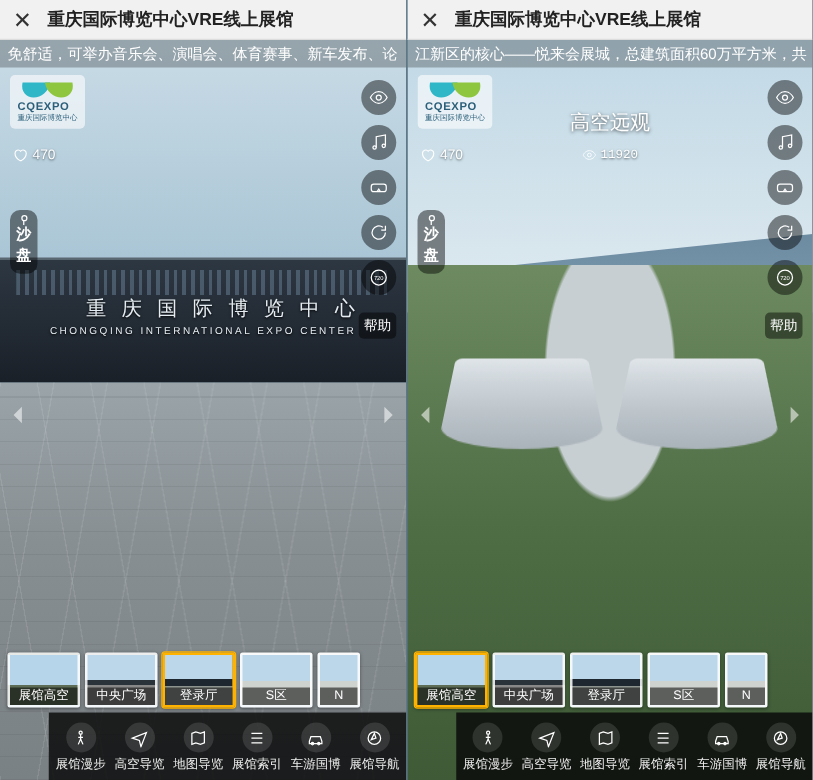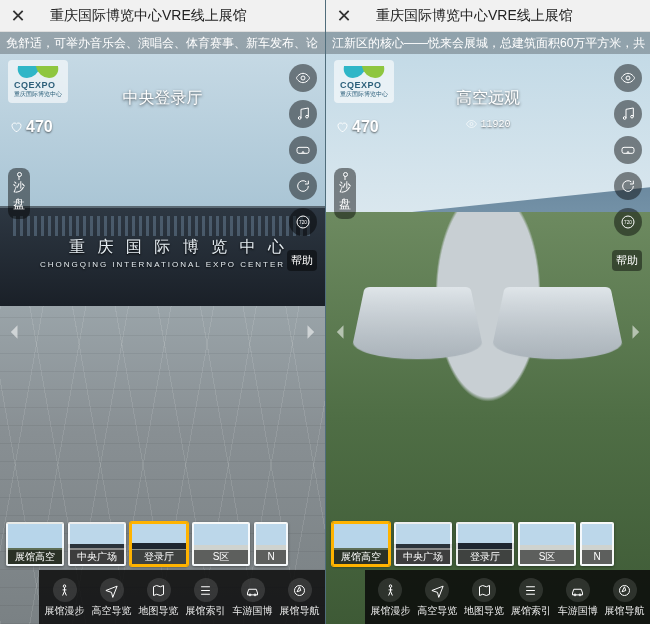--- a/index.html
+++ b/index.html
@@ -10,7 +10,7 @@
   
   .hdr { position: absolute; top: 0; left: 0; right: 0; height: 32px; background: #f1f1f1; display: flex; align-items: center; padding: 0 10px; z-index: 50; border-bottom: 1px solid #ddd; }
   .hdr-close { width: 16px; height: 16px; display: flex; align-items: center; justify-content: center; color: #333; font-size: 18px; line-height: 1; }
-  .hdr-title { margin-left: 24px; font-size: 14px; font-weight: 400; color: #222; white-space: nowrap; }
+  .hdr-title { margin-left: 12px; font-size: 14px; font-weight: 700; color: #222; white-space: nowrap; }
 
   
   .marquee { position: absolute; top: 32px; left: 0; right: 0; height: 22px; background: rgba(0,0,0,.25); color: #fff; font-size: 12px; line-height: 22px; white-space: nowrap; padding: 0 6px; z-index: 40; }

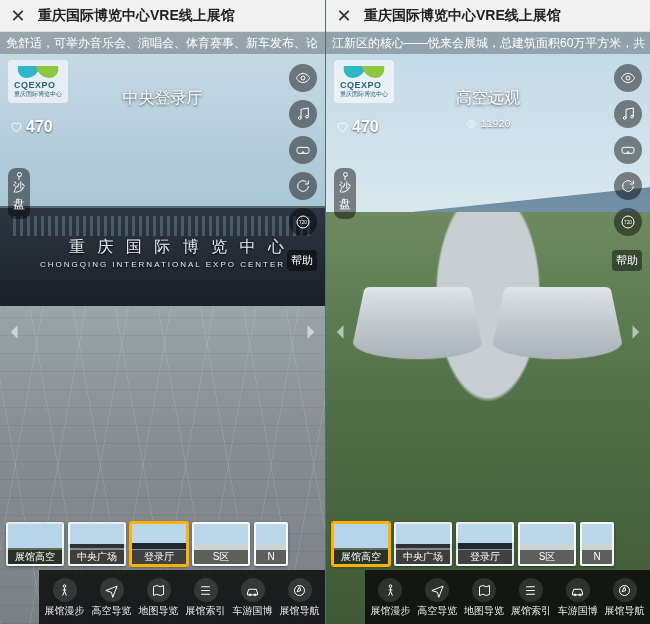--- a/index.html
+++ b/index.html
@@ -123,7 +123,6 @@
     <div class="logo-sub">重庆国际博览中心</div>
   </div>
 
-  <div class="loc-label">中央登录厅</div>
 
   <div class="likes">
     <svg width="12" height="12" viewBox="0 0 24 24">

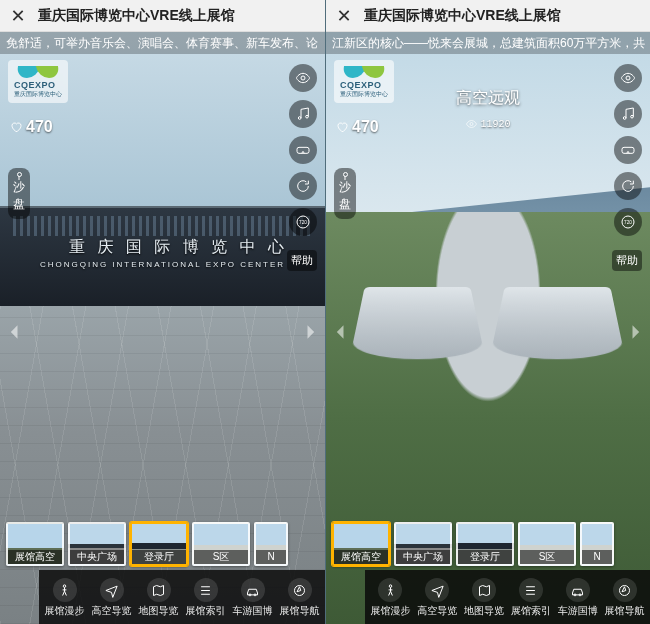--- a/index.html
+++ b/index.html
@@ -62,7 +62,7 @@
   .loc-label { position: absolute; top: 88px; left: 50%; transform: translateX(-50%); color: #fff; font-size: 16px; text-shadow: 0 1px 3px rgba(0,0,0,.7); z-index: 30; }
 
   
-  .likes { position: absolute; top: 118px; left: 10px; display:flex; align-items:center; gap:4px; color:#fff; font-size:16px; z-index:30; text-shadow:0 1px 2px rgba(0,0,0,.6);font-weight:bold;}
+  .likes { position: absolute; top: 118px; left: 10px; display:flex; align-items:flex-start; gap:4px; color:#fff; font-size:11px; z-index:30; text-shadow:0 1px 2px rgba(0,0,0,.6);}
   .views { position: absolute; top: 118px; left: 50%; transform:translateX(-50%); display:flex; align-items:center; gap:3px; color:#fff; font-size:10px; z-index:30; text-shadow:0 1px 2px rgba(0,0,0,.6);font-family:Liberation Mono, monospace;}
   .views svg { opacity:.85;}
 

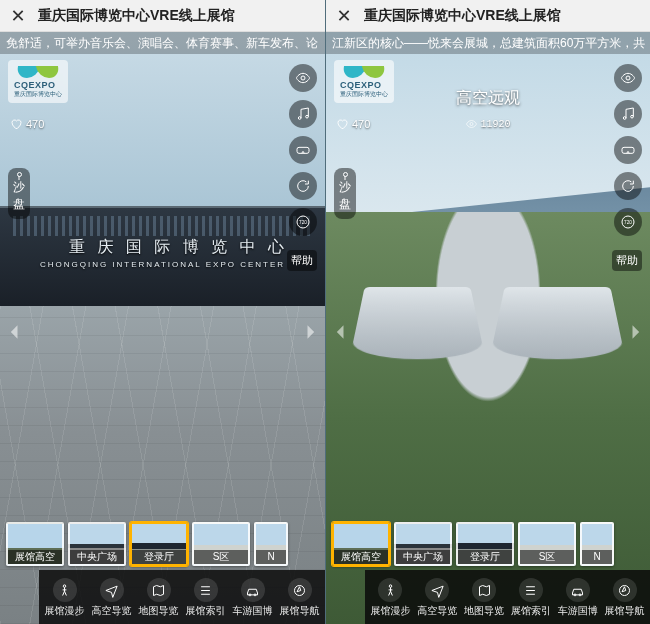--- a/index.html
+++ b/index.html
@@ -72,7 +72,7 @@
   .cbtn svg { width: 16px; height: 16px; fill: none; stroke: #fff; stroke-width: 1.5; }
 
   
-  .chip { position: absolute; top: 168px; left: 8px; z-index: 30; background: rgba(0,0,0,.45); color:#fff; border-radius: 8px; padding: 4px 4px 6px; font-size: 12px; width: 22px; text-align:center; }
+  .chip { position: absolute; top: 168px; left: 8px; z-index: 30; background: rgba(0,0,0,.45); color:#fff; border-radius: 8px; padding: 4px 4px 6px; font-size: 12px; width: 22px; text-align:center;font-weight:bold; }
   .chip .dot { width:5px; height:5px; border:1px solid #fff; border-radius:50%; margin:0 auto 2px; position:relative;}
   .chip .dot::after{content:"";position:absolute;left:50%;top:100%;width:1px;height:4px;background:#fff;transform:translateX(-50%);}
   .help { position: absolute; top: 250px; right: 8px; z-index:30; background: rgba(0,0,0,.45); color:#fff; font-size:11px; padding:3px 4px; border-radius:4px;}

